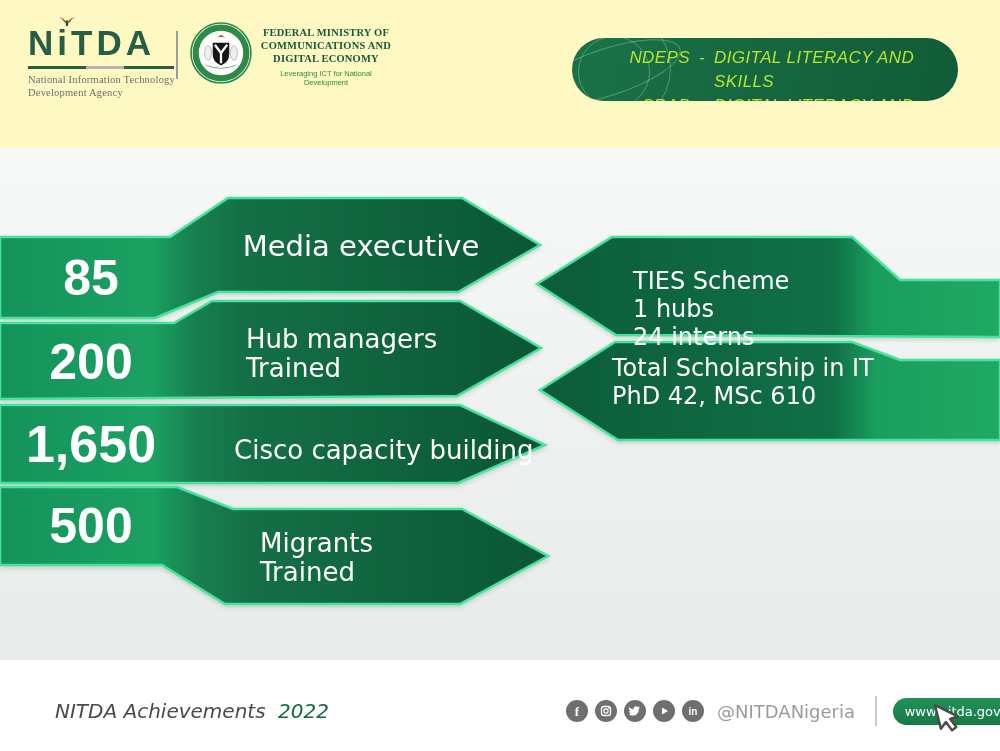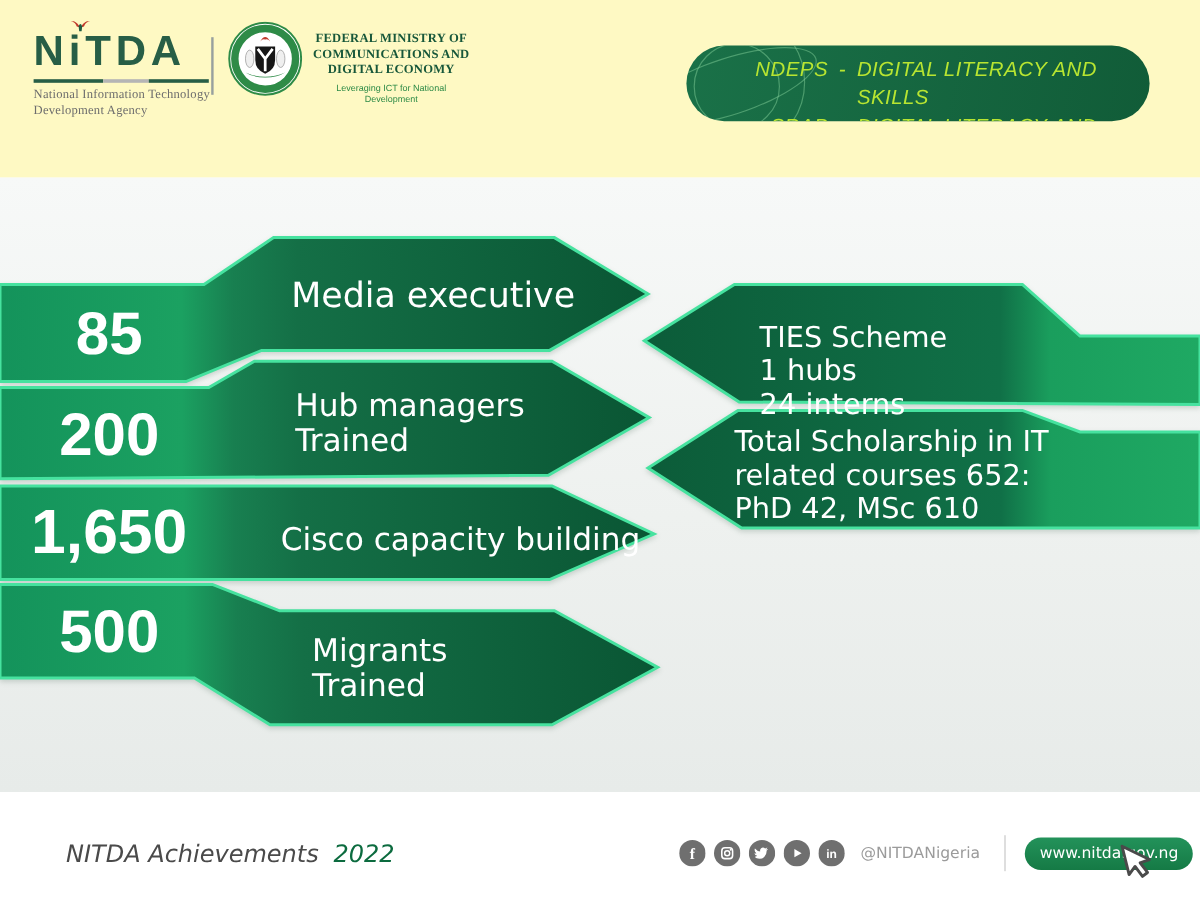--- a/index.html
+++ b/index.html
@@ -26,7 +26,7 @@
     color:#6d6d6d;line-height:13px;letter-spacing:.2px;
   }
   .logo-divider{position:absolute;left:176px;top:31px;width:2px;height:48px;background:#97a09e;}
-  .ministry-logo{position:absolute;left:190px;top:18px;display:flex;gap:8px;align-items:flex-start;}
+  .ministry-logo{position:absolute;left:190px;top:18px;display:flex;gap:8px;align-items:center;}
   .ministry-text{width:132px;text-align:center;margin-top:8px;}
   .ministry-line{
     font-family:"Liberation Serif",serif;font-weight:bold;font-size:10.5px;

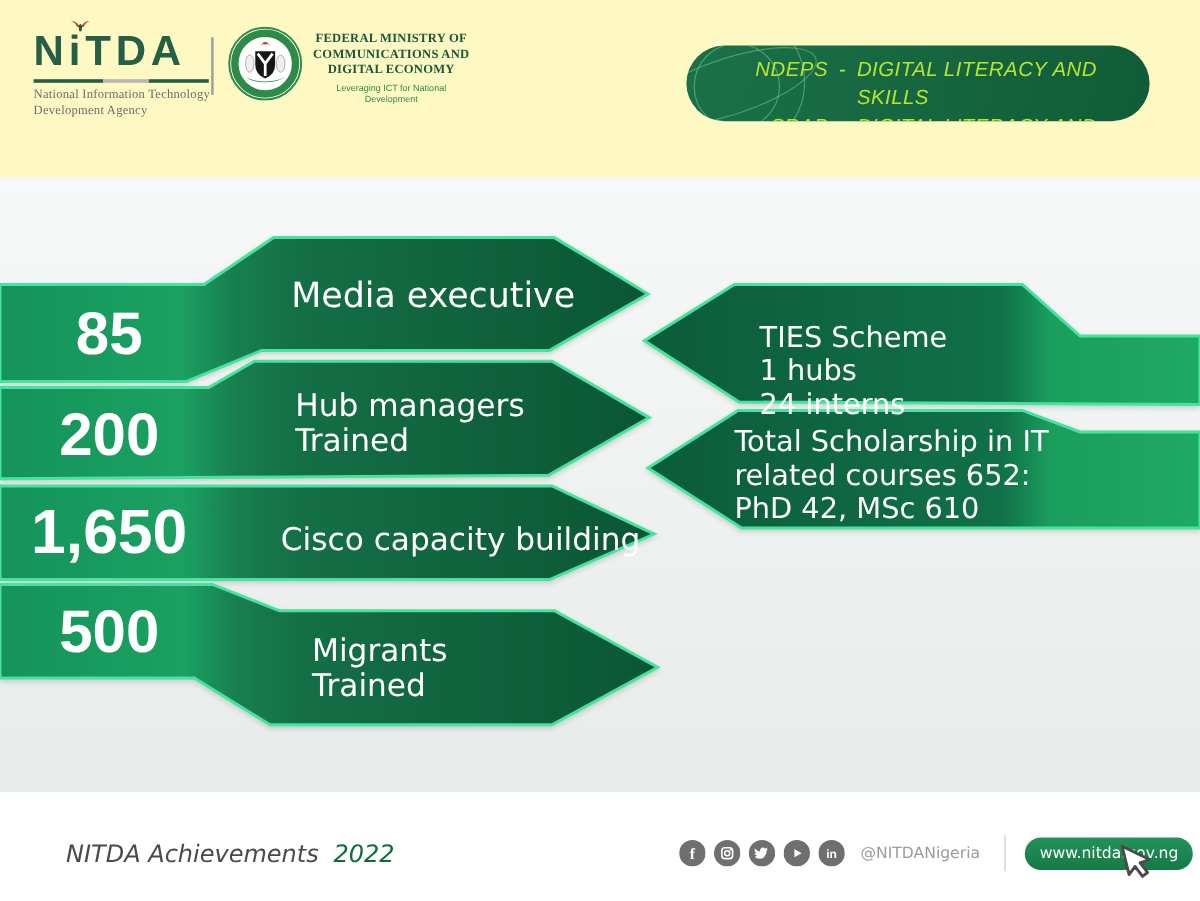--- a/index.html
+++ b/index.html
@@ -208,7 +208,6 @@
     </div>
     <div class="overlay rlbl r2">
       <div>Total Scholarship in IT</div>
-      <div>related courses 652:</div>
       <div>PhD 42, MSc 610</div>
     </div>
   </div>

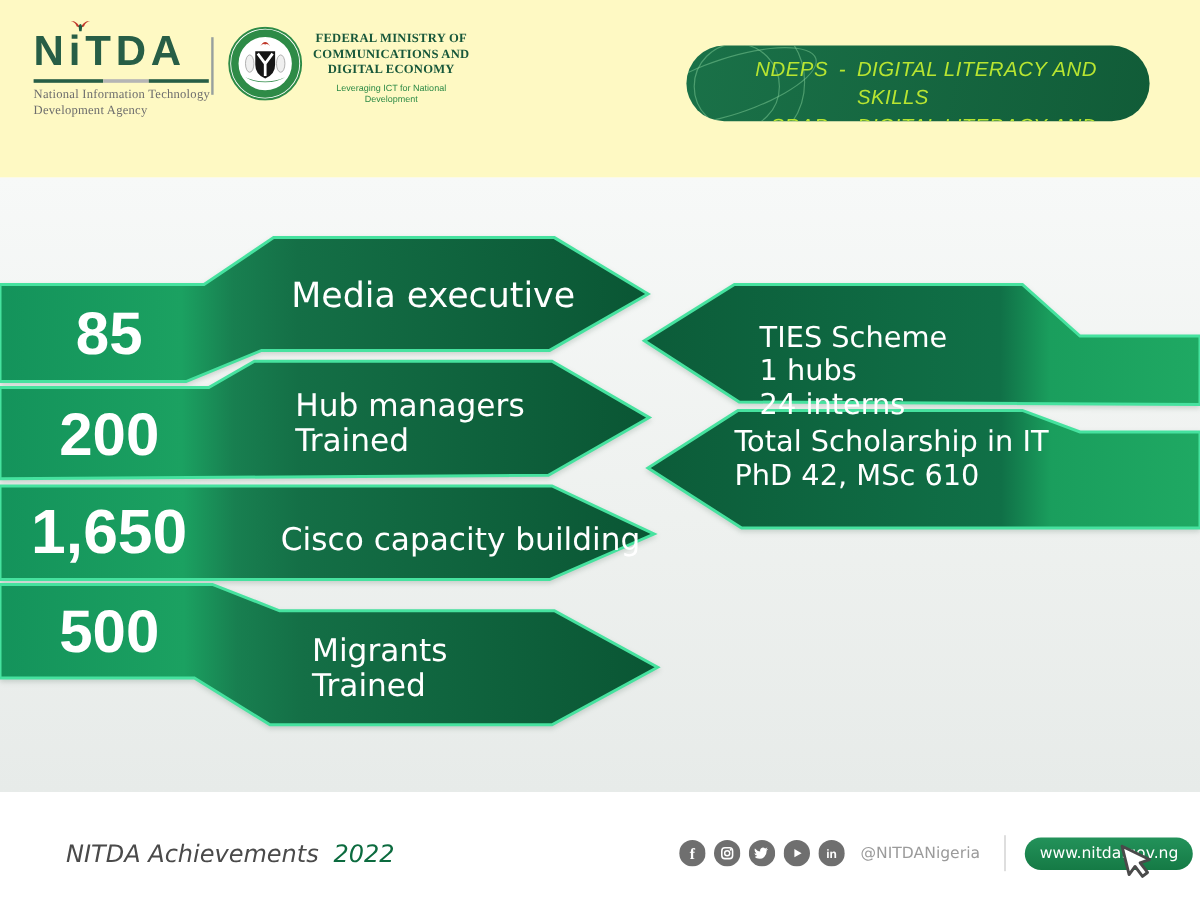--- a/index.html
+++ b/index.html
@@ -82,7 +82,7 @@
   .footer-title .yr{color:#0c6b3f;font-weight:normal;margin-left:6px;}
   .footer-right{position:absolute;left:566px;top:36px;display:flex;align-items:center;}
   .sicon{width:22px;height:22px;margin-right:7px;flex:0 0 auto;}
-  .handle{font-size:13px;color:#9b9b9b;margin-left:6px;font-family:"DejaVu Sans",sans-serif;}
+  .handle{font-size:18px;color:#9b9b9b;margin-left:6px;font-family:"DejaVu Sans",sans-serif;}
   .fdiv{width:1.5px;height:30px;background:#c9c9c9;margin:0 16px 0 20px;}
   .site-pill{
     width:140px;height:27px;border-radius:14px;line-height:27px;text-align:center;

